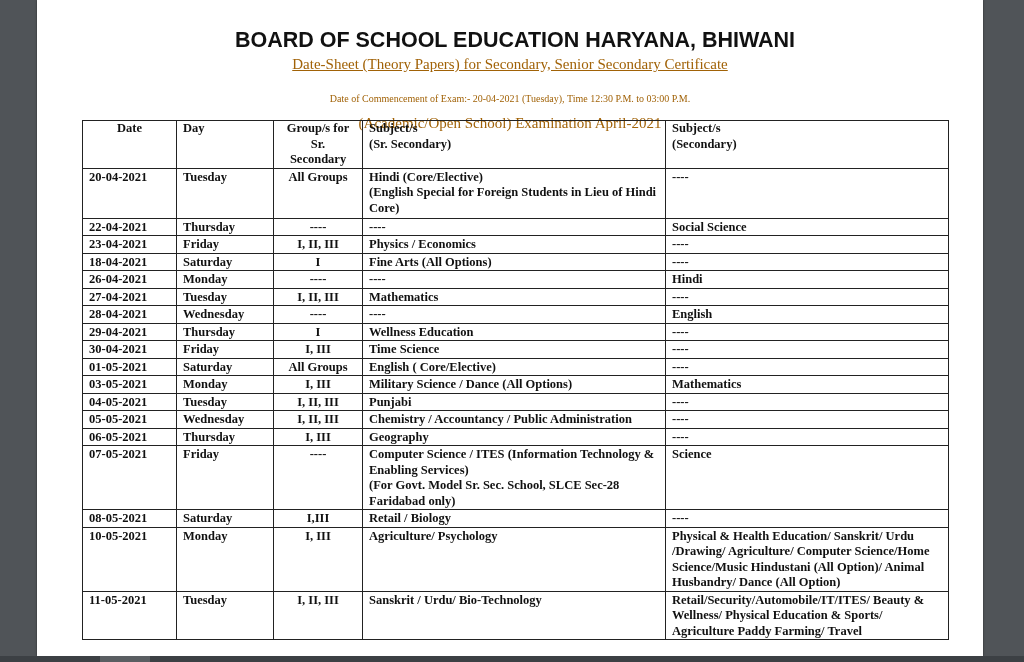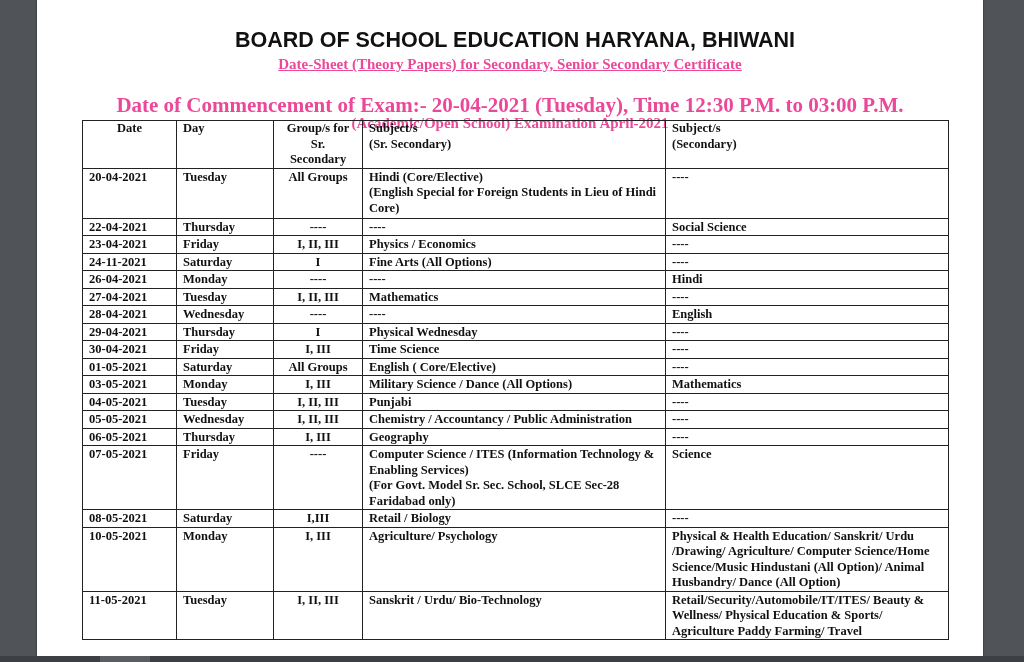--- a/index.html
+++ b/index.html
@@ -27,7 +27,7 @@
   }
   .sub {
     position: absolute; left: 0; width: 946px; text-align: center;
-    font-weight: bold; color: #ec4899;
+    font-weight: normal; color: #a16207;
   }
   .sub1 { top: 56px; font-size: 15px; text-decoration: underline; }
   .sub2 { top: 75px; font-size: 15px; margin-top: 40px; }

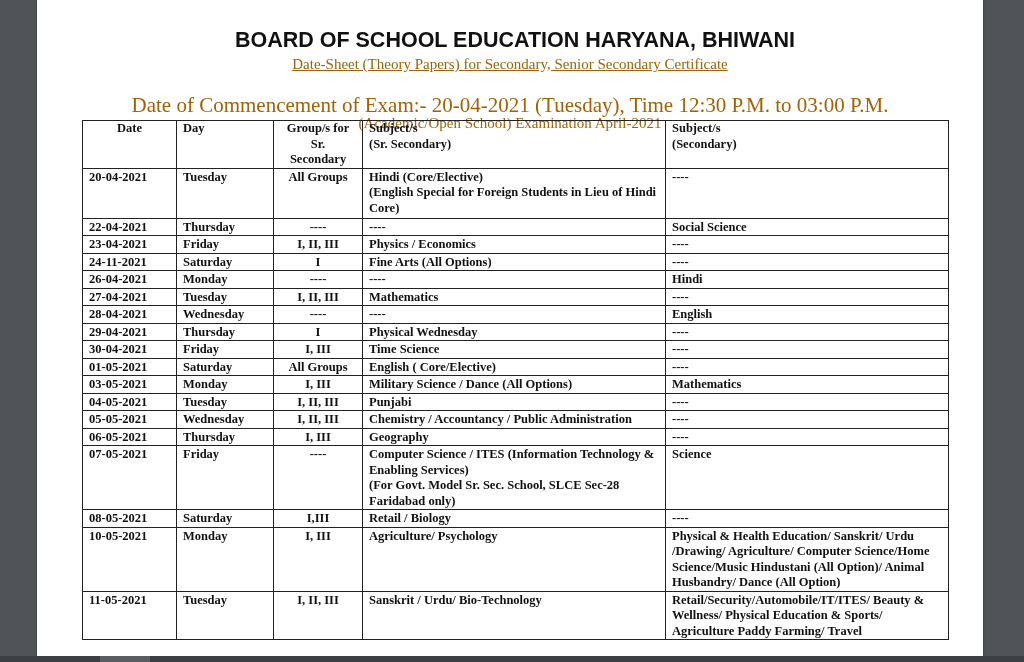--- a/index.html
+++ b/index.html
@@ -31,7 +31,7 @@
   }
   .sub1 { top: 56px; font-size: 15px; text-decoration: underline; }
   .sub2 { top: 75px; font-size: 15px; margin-top: 40px; }
-  .sub3 { top: 93px; font-size: 21px; }
+  .sub3 { top: 93px; font-size: 10px; }
 
   table.ds {
     position: absolute; left: 45px; top: 120px; width: 866px;

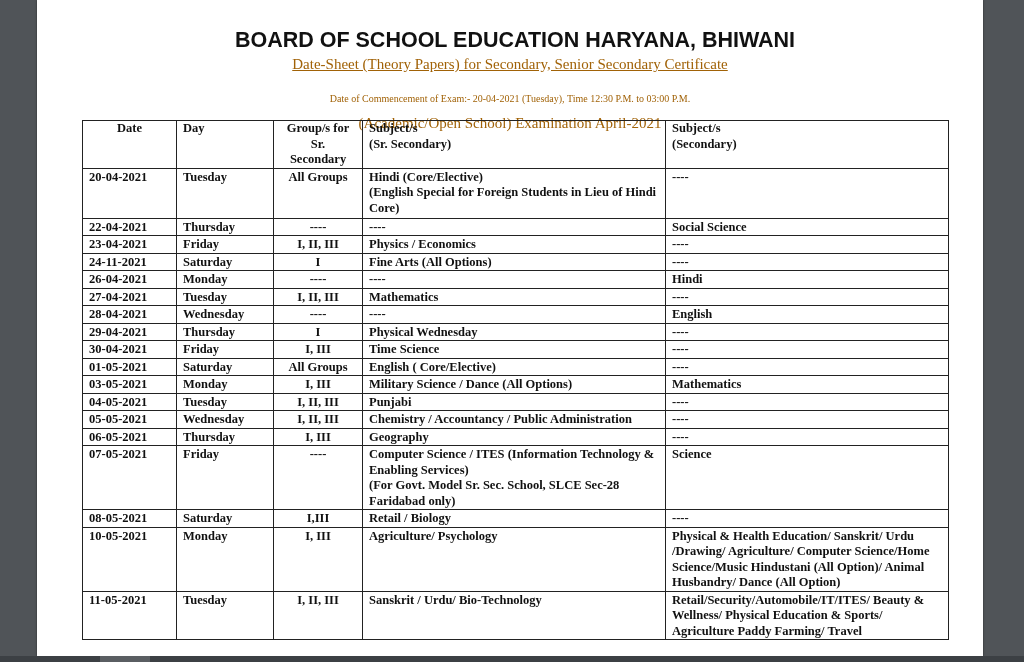--- a/index.html
+++ b/index.html
@@ -112,7 +112,7 @@
         <td>----</td>
       </tr>
       <tr>
-        <td>24-11-2021</td>
+        <td>18-04-2021</td>
         <td>Saturday</td>
         <td class="c">I</td>
         <td>Fine Arts (All Options)</td>

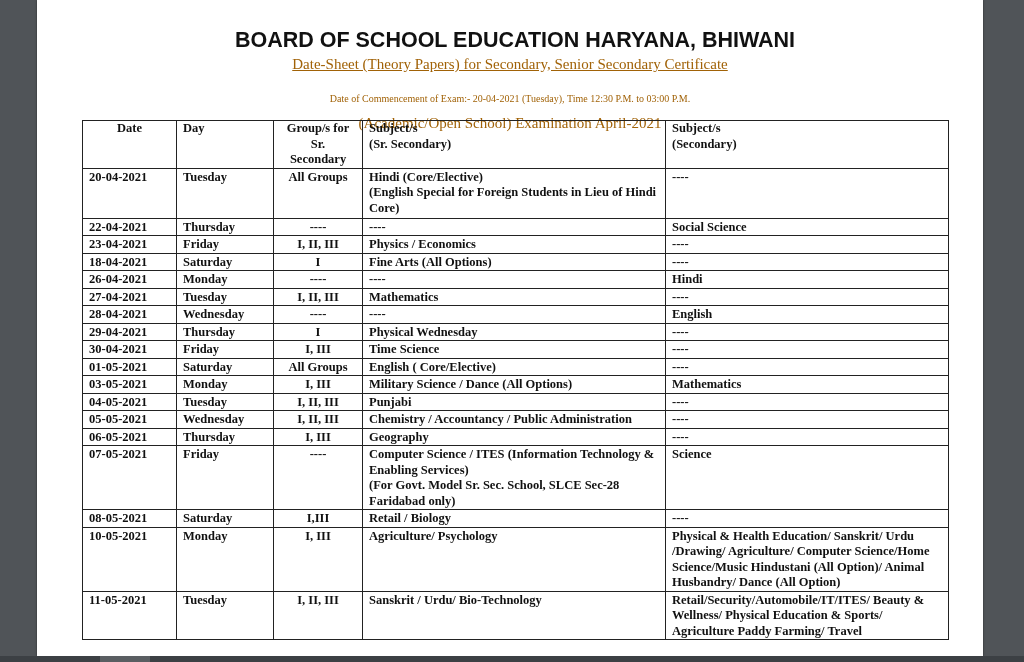--- a/index.html
+++ b/index.html
@@ -143,7 +143,7 @@
         <td>29-04-2021</td>
         <td>Thursday</td>
         <td class="c">I</td>
-        <td>Physical Wednesday</td>
+        <td>Wellness Education</td>
         <td>----</td>
       </tr>
       <tr>

